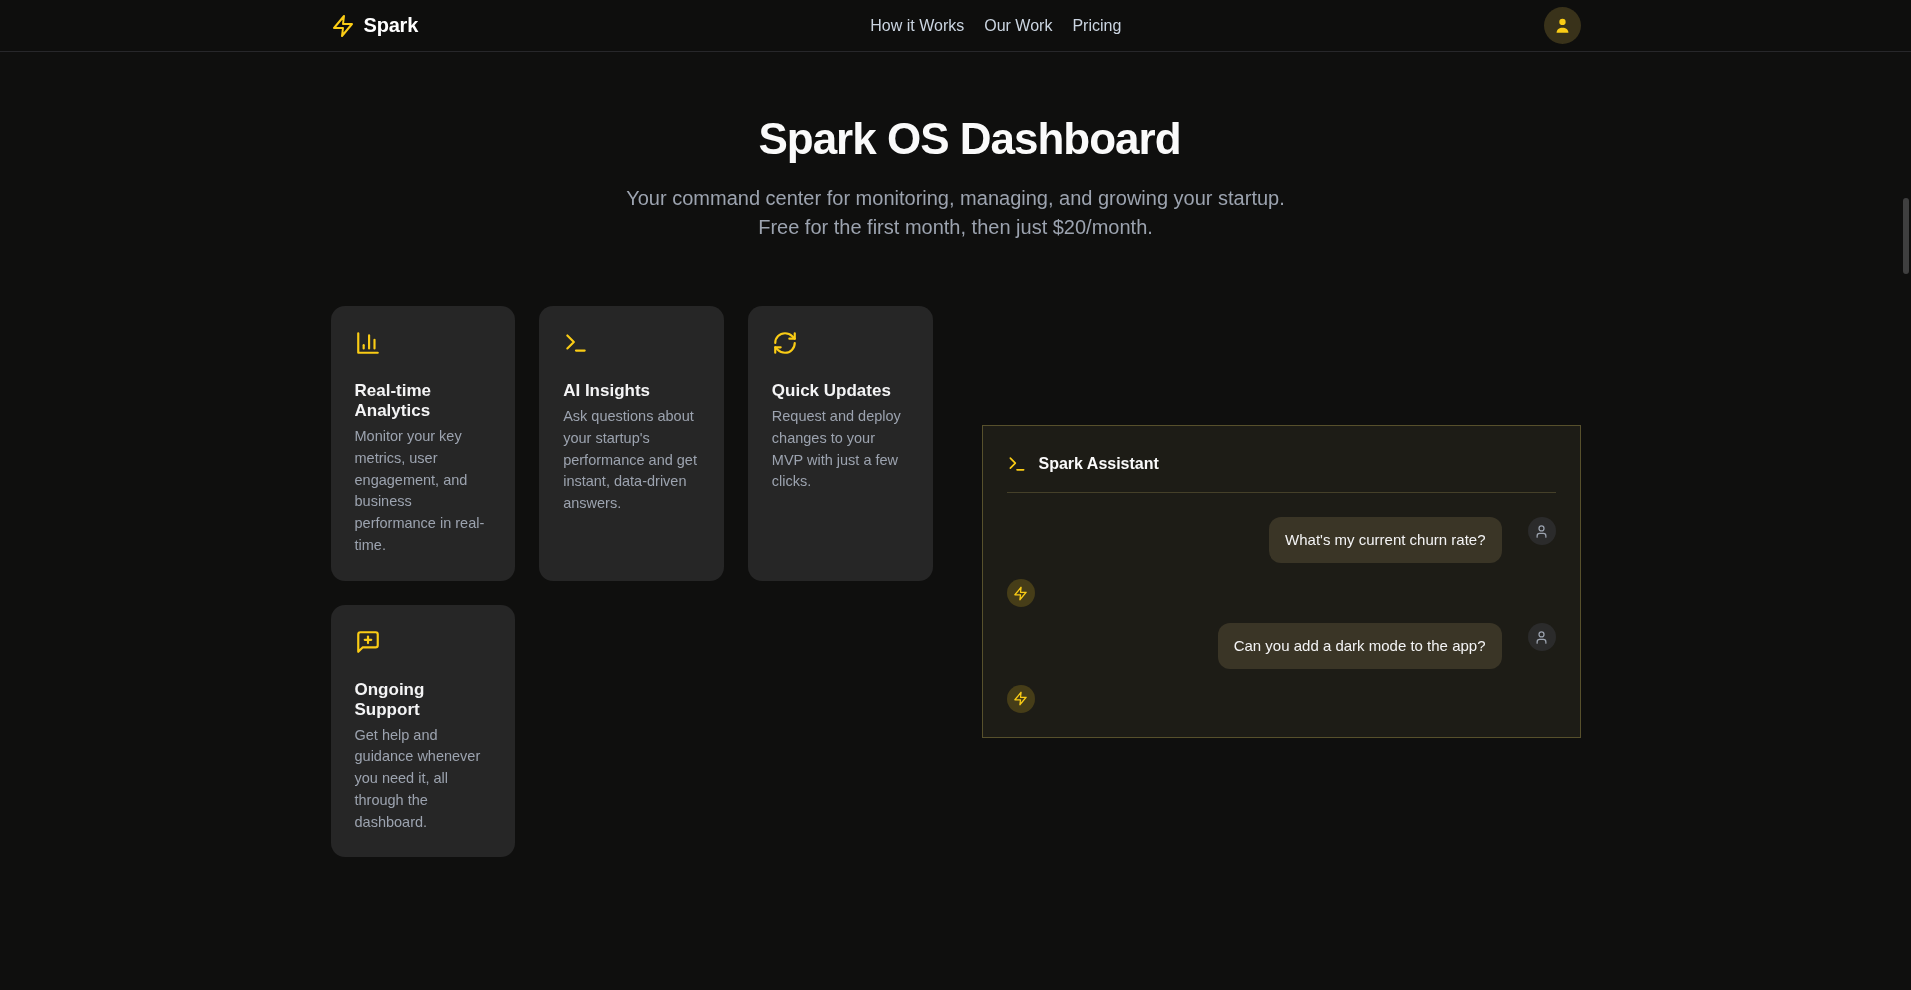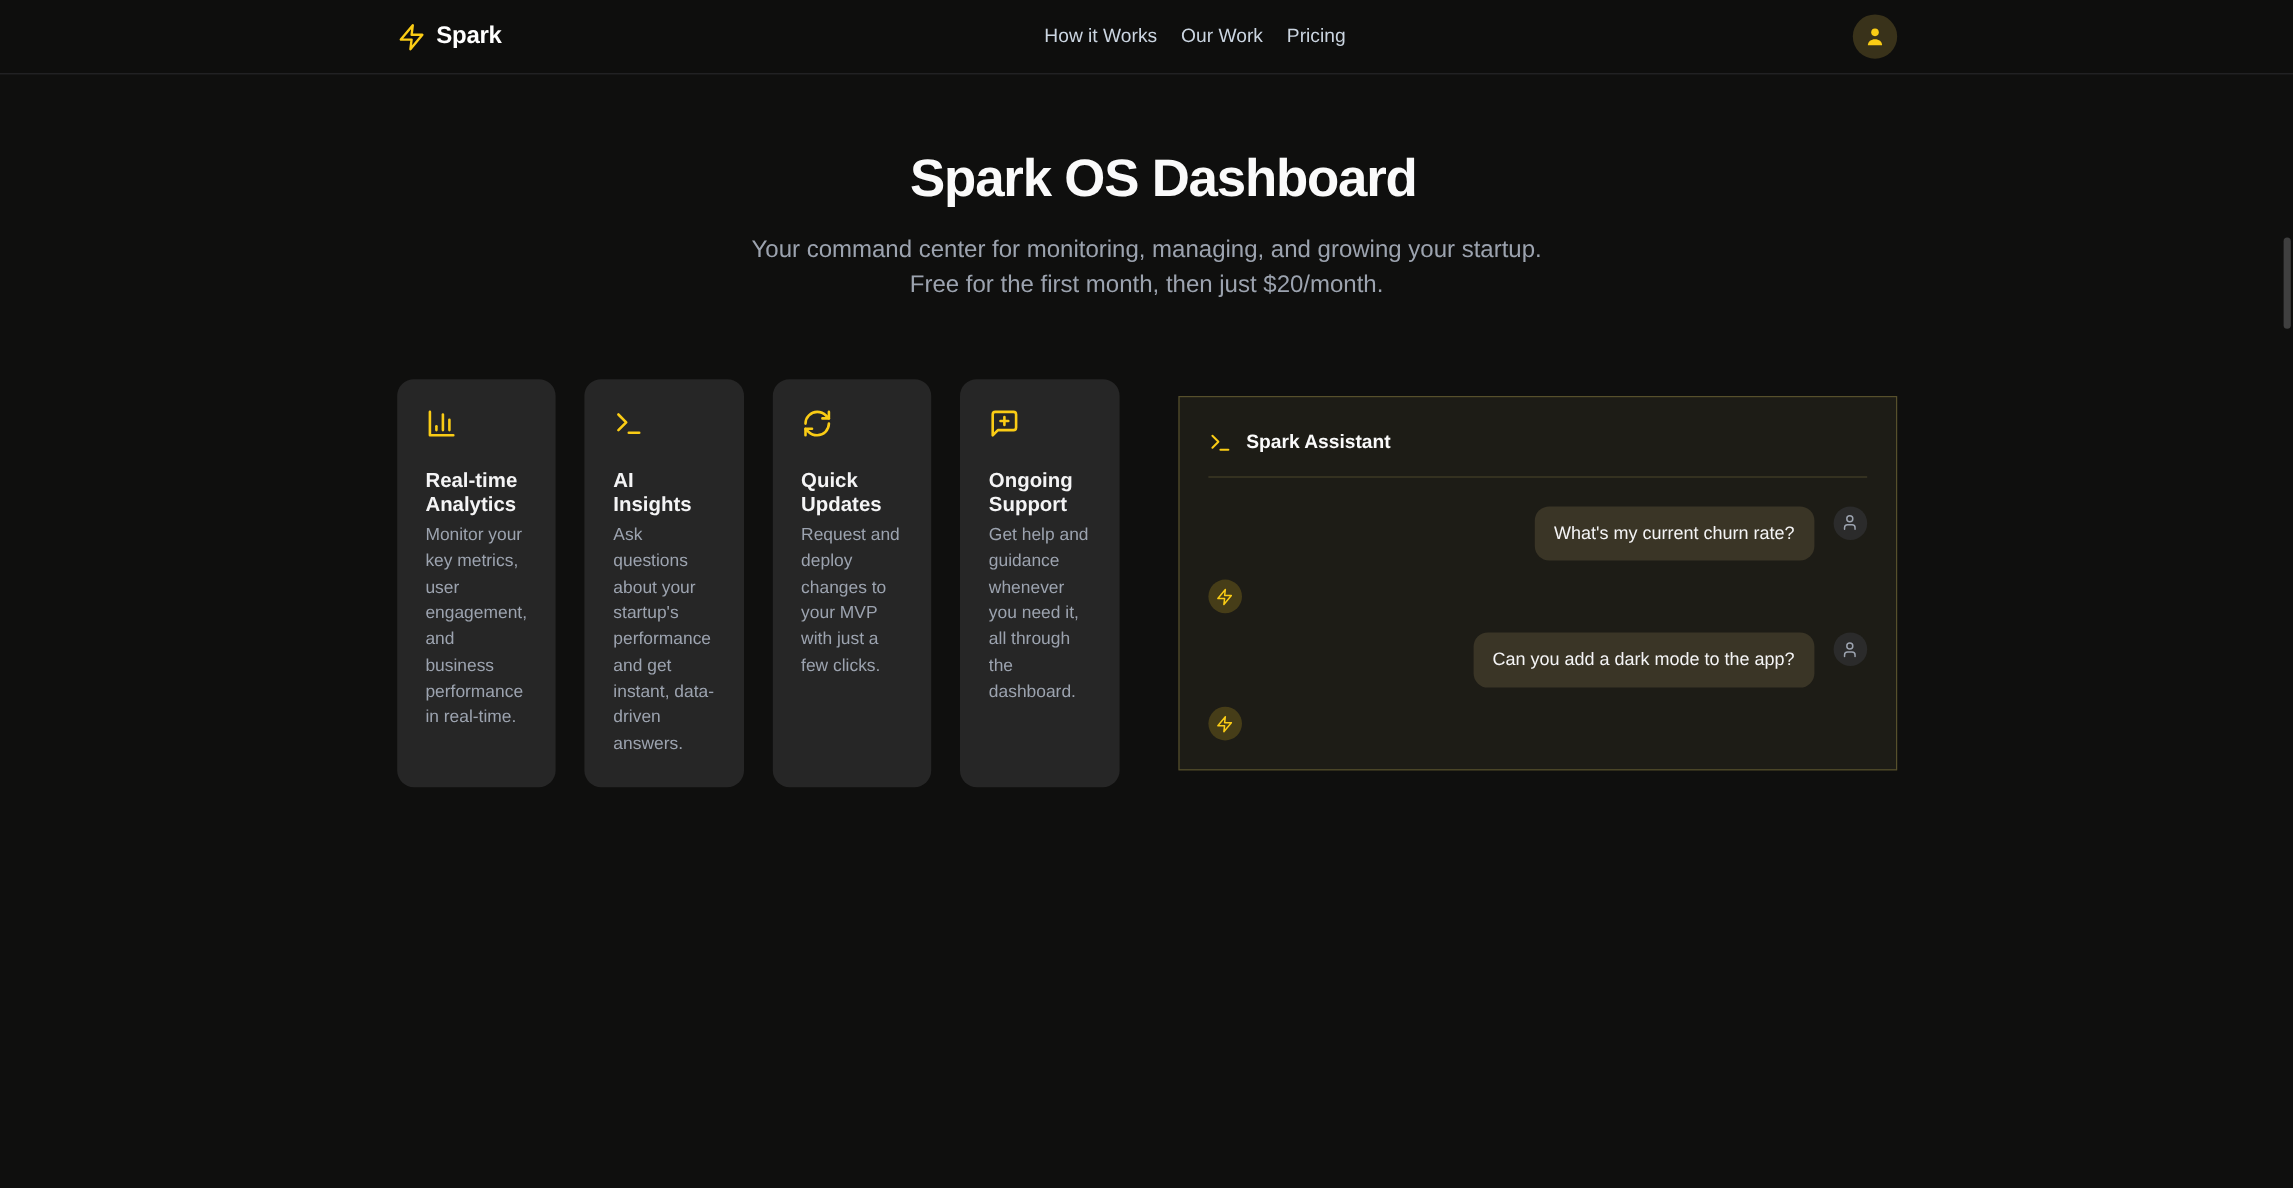--- a/index.html
+++ b/index.html
@@ -20,7 +20,7 @@
   }
   
   header{
-    height:62px;
+    height:52px;
     border-bottom:1px solid #27272a;
     background:#0e0e0d;
   }

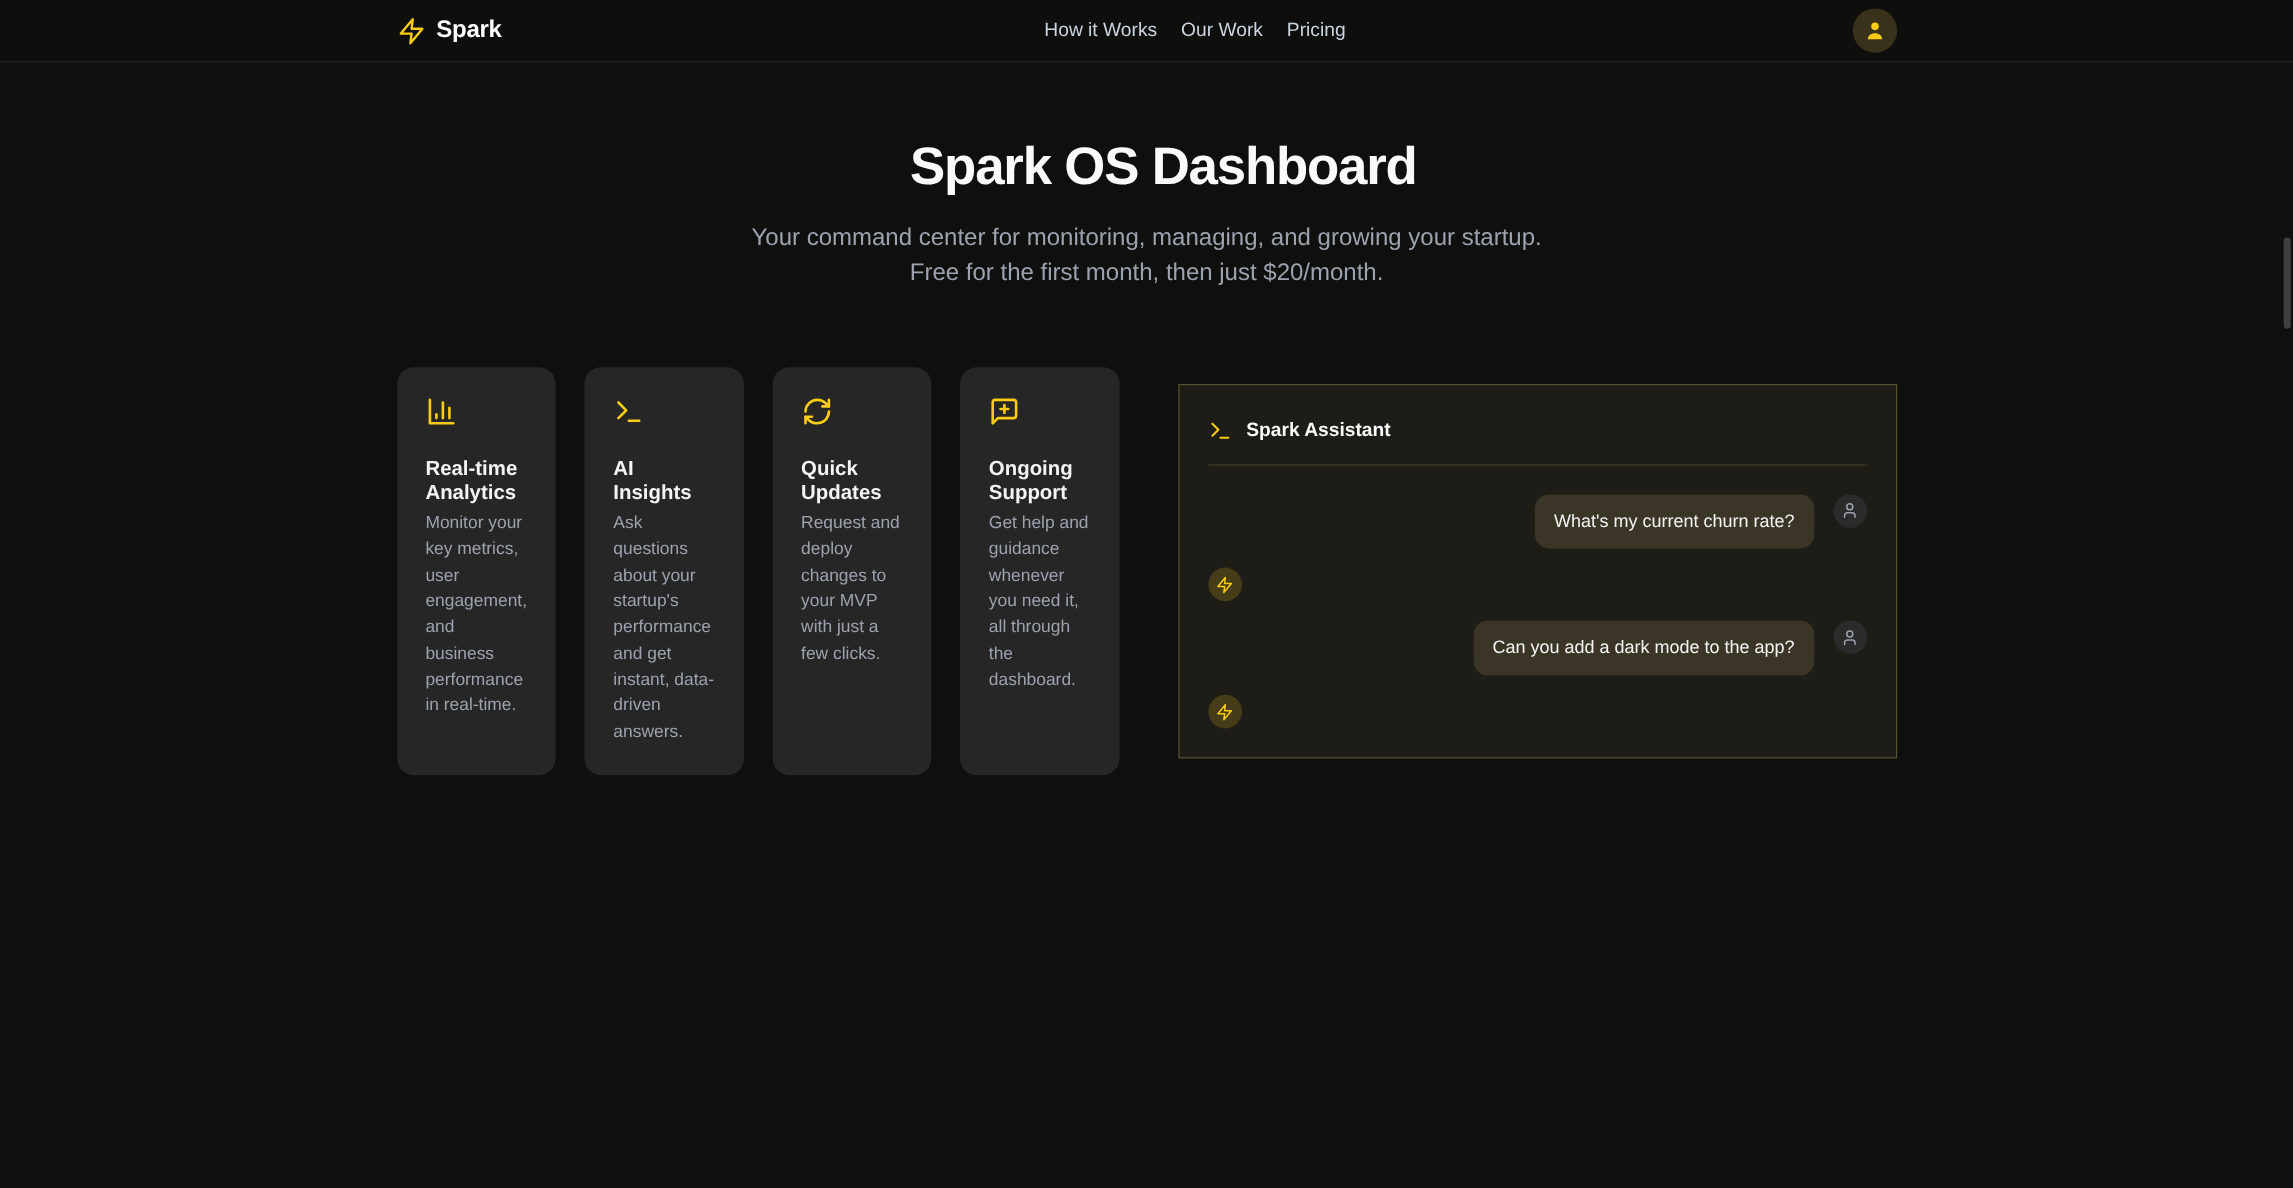--- a/index.html
+++ b/index.html
@@ -57,7 +57,7 @@
   }
   .features{
     width:602px;flex:0 0 602px;
-    display:grid;grid-template-columns:1fr 1fr 1fr 1fr;gap:24px;
+    display:grid;grid-template-columns:1fr 1fr 1fr;gap:24px;
   }
   .card{
     background:var(--card,#262626);

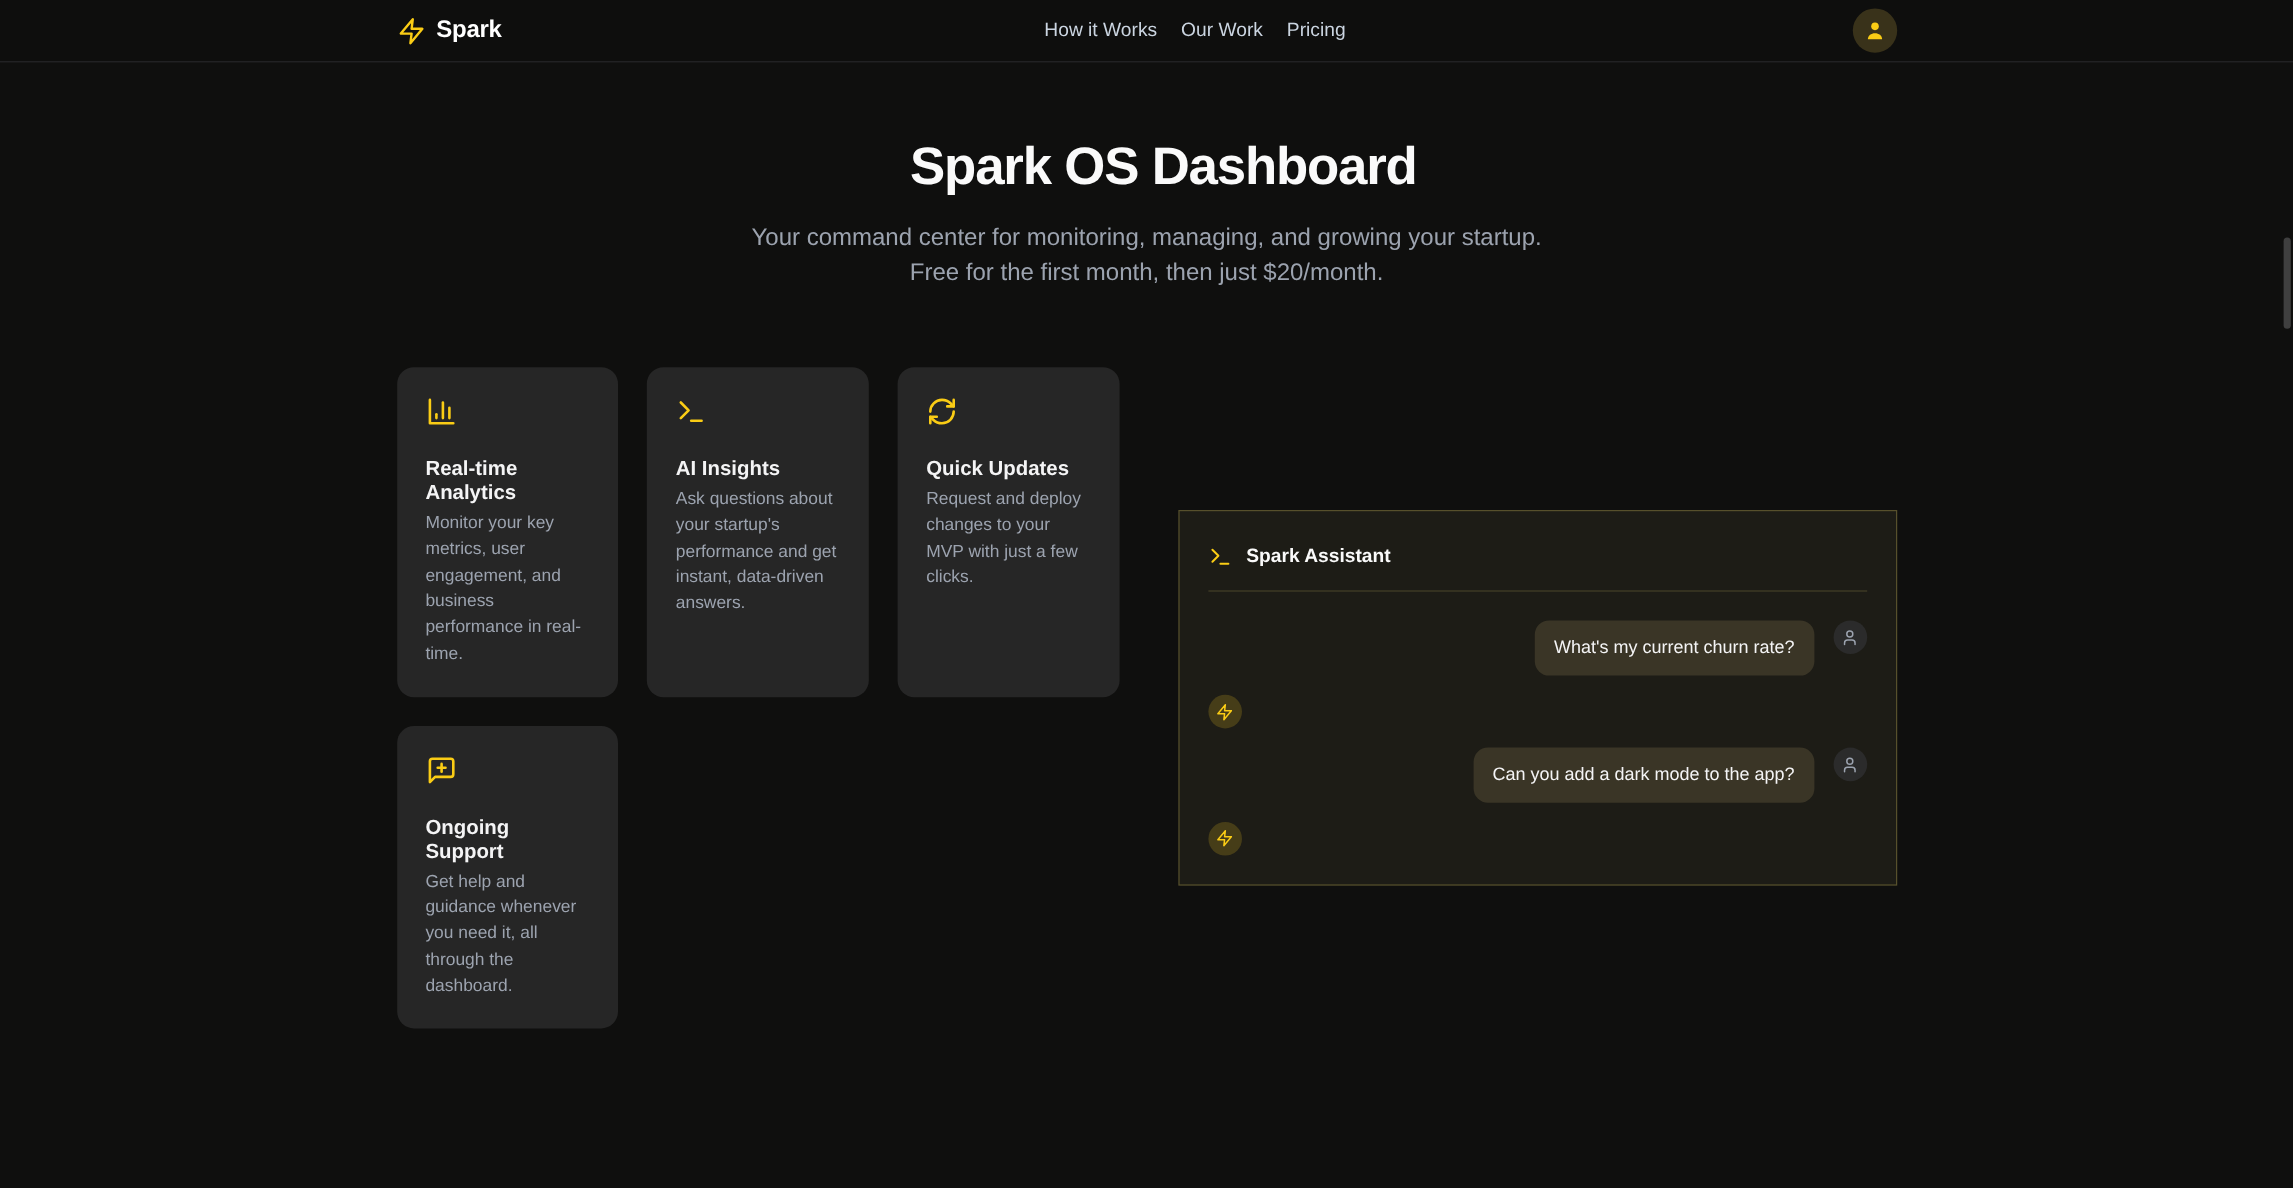--- a/index.html
+++ b/index.html
@@ -80,7 +80,7 @@
   .chat-header svg{width:20px;height:20px;color:var(--accent);}
   .chat-header .chat-title{font-size:16px;font-weight:bold;color:#fafafa;}
   .chat-messages{padding-top:24px;display:flex;flex-direction:column;gap:16px;}
-  .msg-row{display:flex;align-items:flex-start;gap:16px;}
+  .msg-row{display:flex;align-items:flex-start;gap:26px;}
   .msg-row.user{justify-content:flex-end;}
   .msg-avatar{
     flex:0 0 28px;width:28px;height:28px;border-radius:50%;

